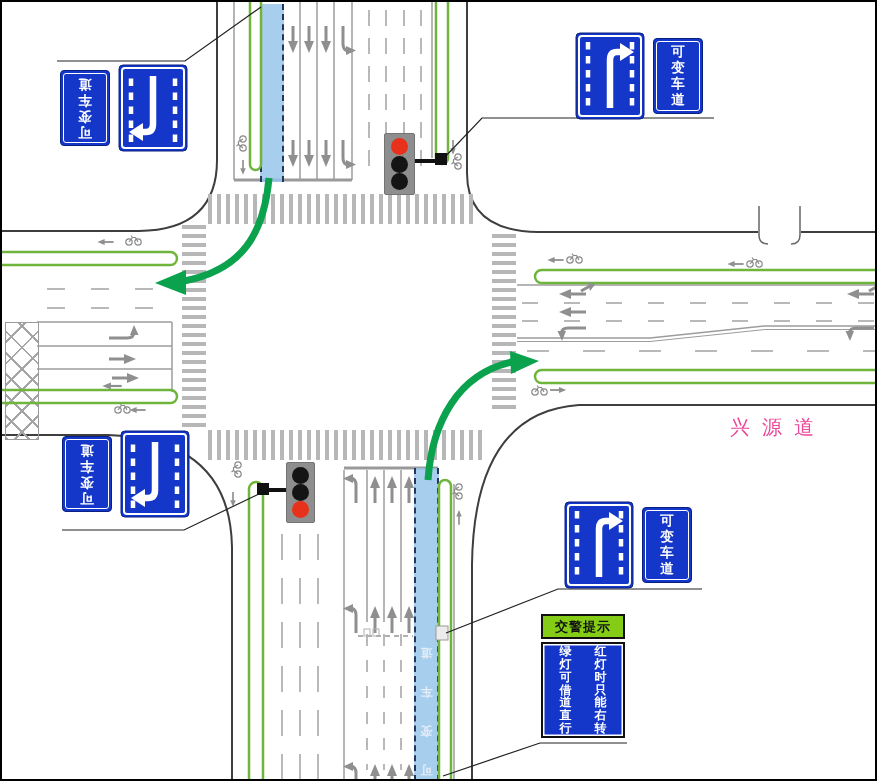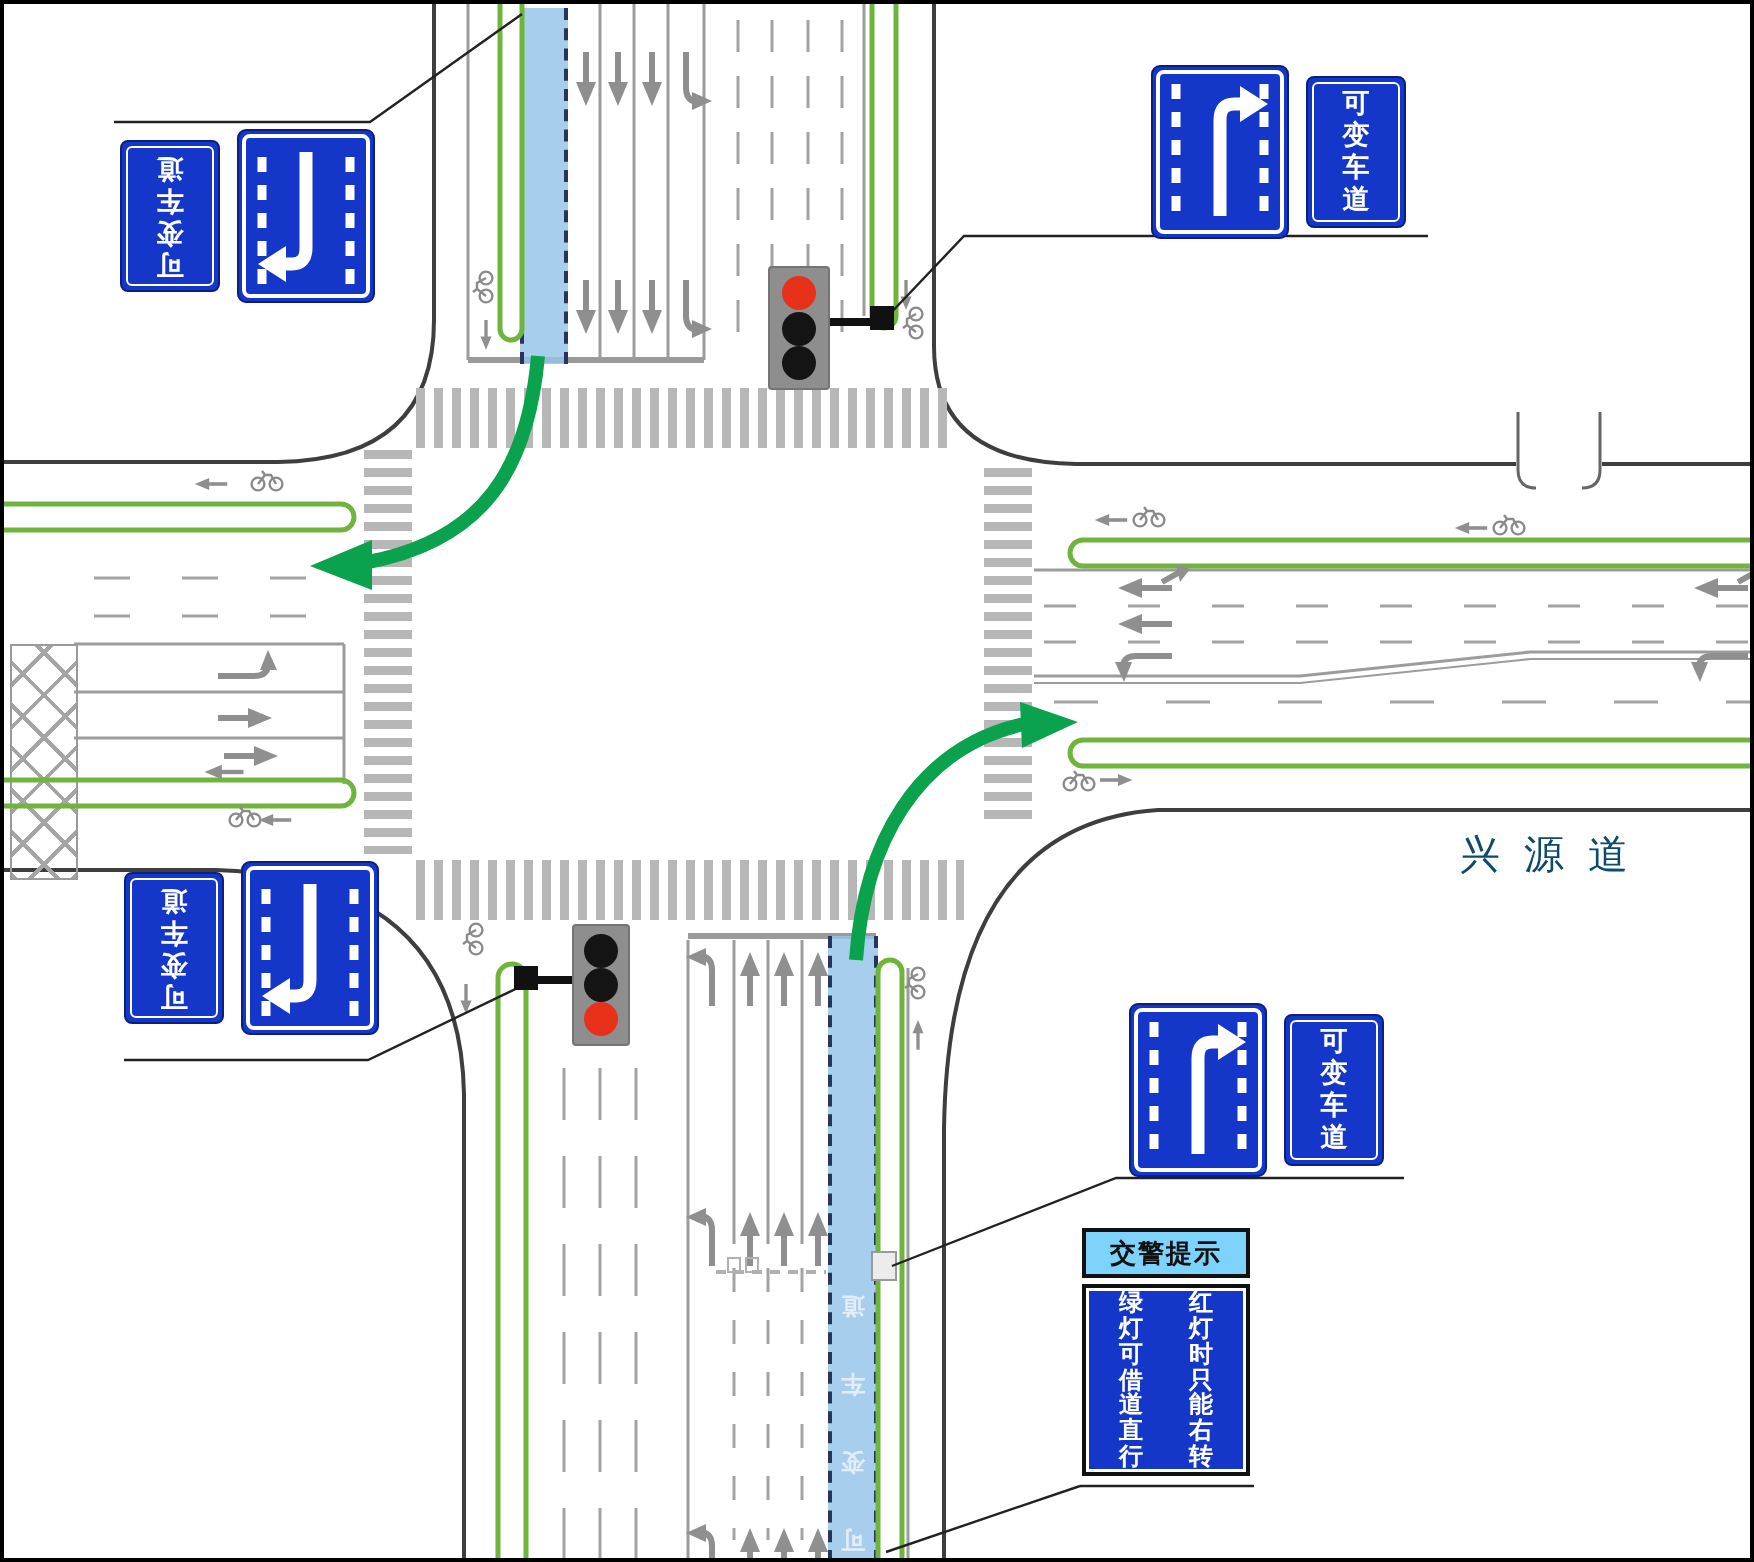--- a/index.html
+++ b/index.html
@@ -59,7 +59,7 @@
   .tip .col span{display:block;line-height:12.9px;text-align:center;}
 
   .roadname{position:absolute;left:728px;top:412px;font-family:Liberation Serif, serif;
-            font-size:20px;color:#0c4a6e;letter-spacing:12px;white-space:nowrap;text-align:center;}
+            font-size:20px;color:#ec4899;letter-spacing:12px;white-space:nowrap;text-align:center;}
 </style>
 </head>
 <body>

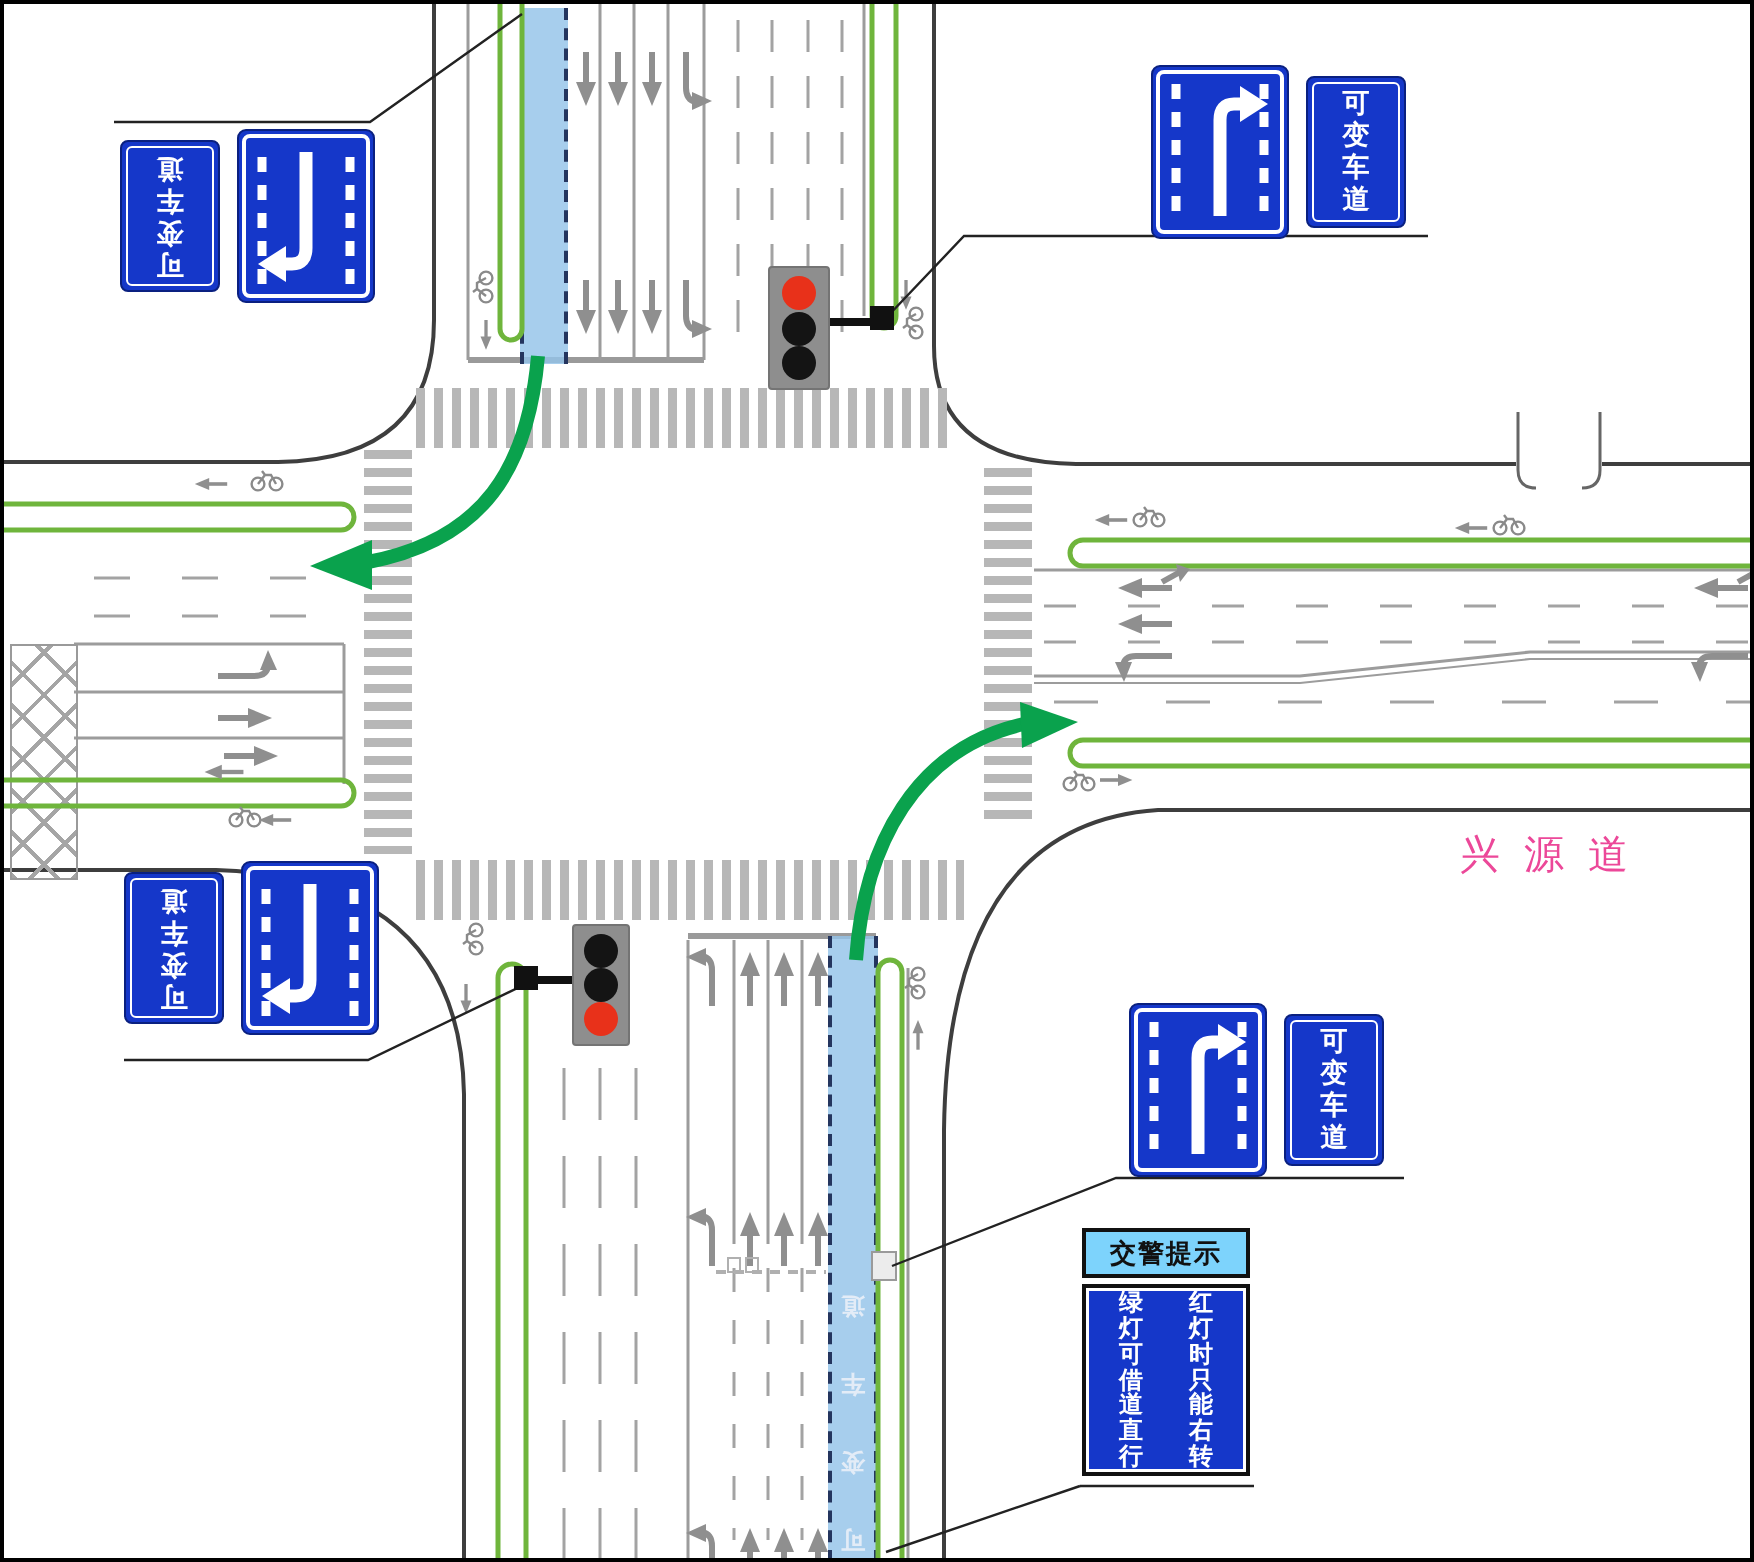--- a/index.html
+++ b/index.html
@@ -49,7 +49,7 @@
 
   
   .tip{position:absolute;left:539px;top:612px;width:84px;}
-  .tip .hd{background:#7dd3fc;border:2px solid #111;box-sizing:border-box;height:25px;
+  .tip .hd{background:#84cc16;border:2px solid #111;box-sizing:border-box;height:25px;
            display:flex;align-items:center;justify-content:center;
            font-size:13px;font-weight:bold;color:#111;letter-spacing:1px;}
   .tip .bd{margin-top:3px;background:#1537c9;border:2px solid #111;box-sizing:border-box;

